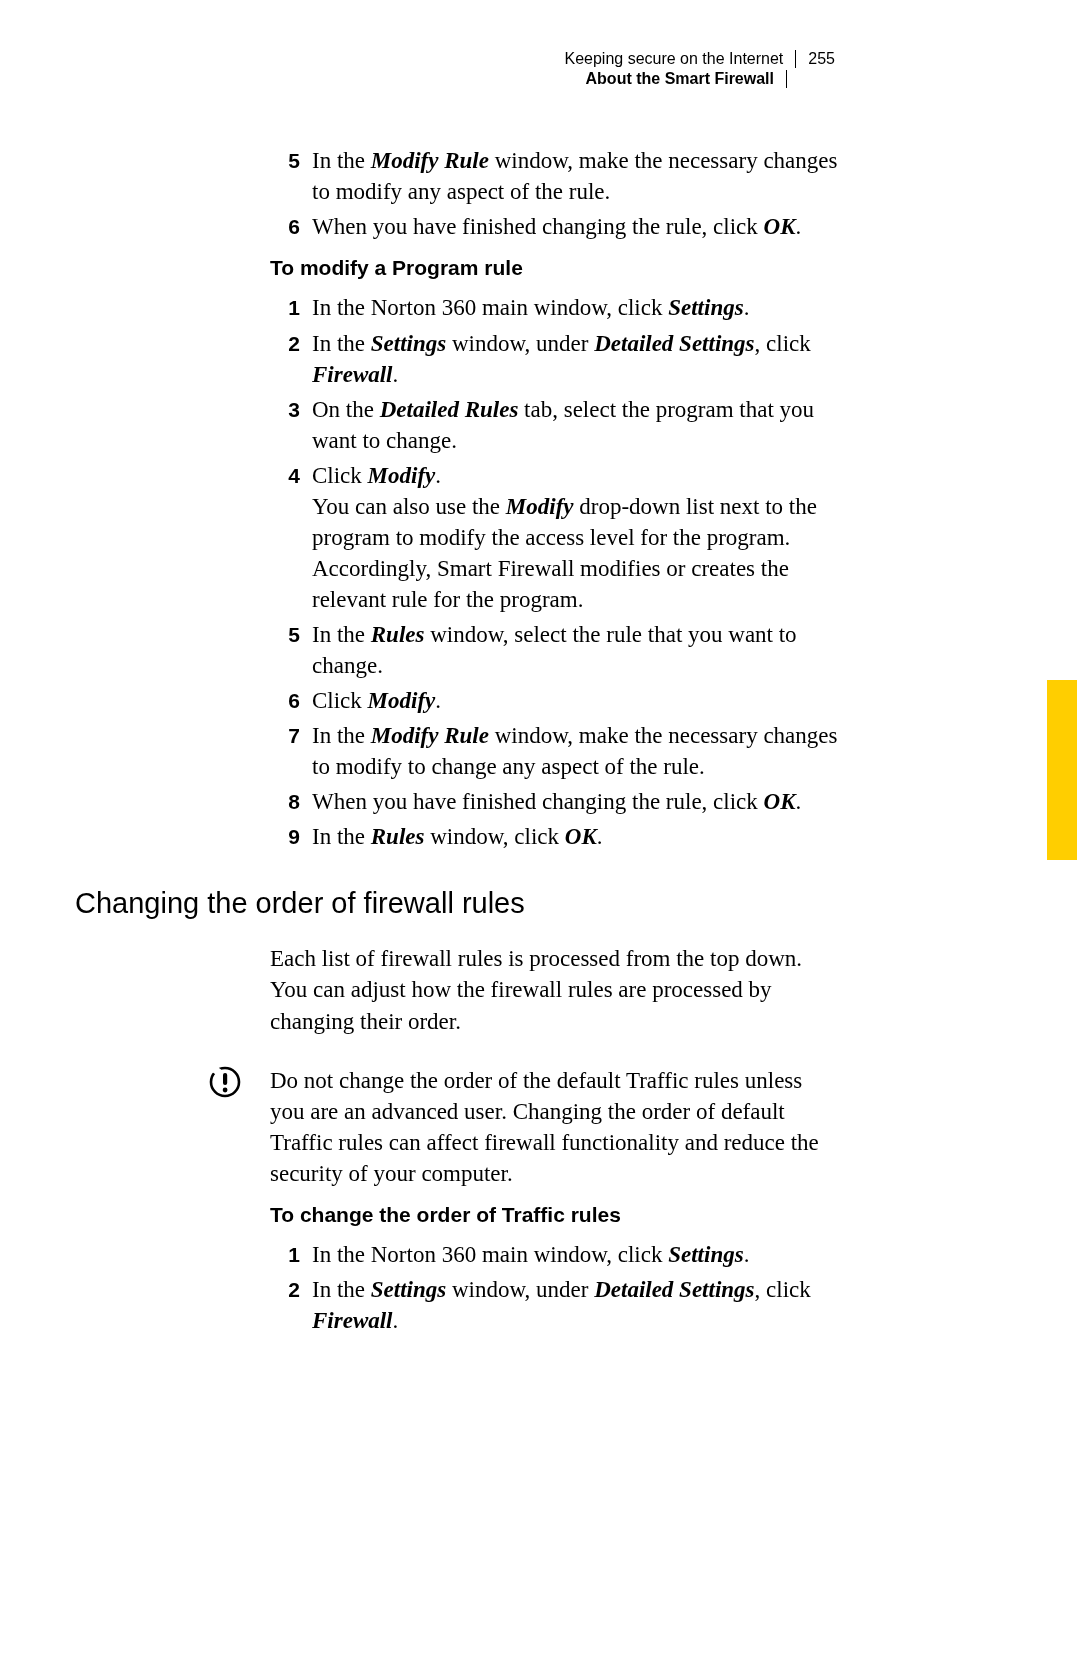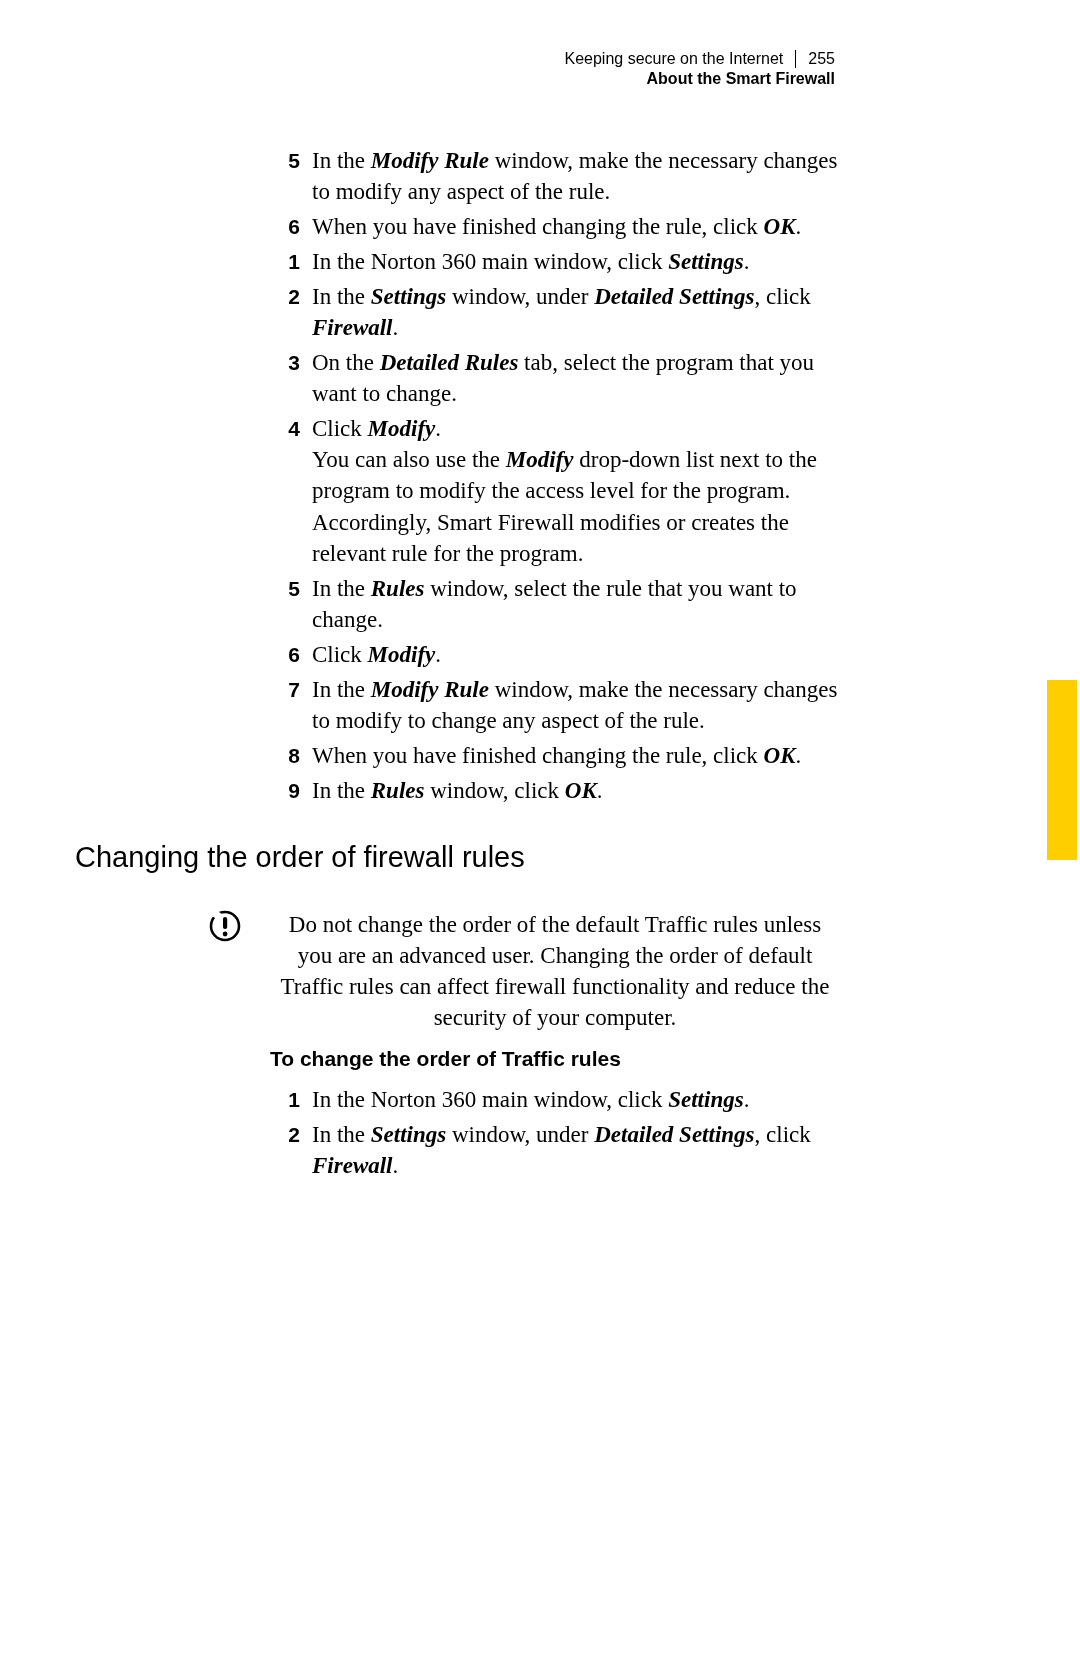--- a/index.html
+++ b/index.html
@@ -42,7 +42,6 @@
       justify-content: flex-end;
       gap: 12px;
       margin-top: 2px;
-      flex-direction: column;
     }
     .header-subtitle {
       font-family: 'Trebuchet MS', Verdana, Arial, sans-serif;

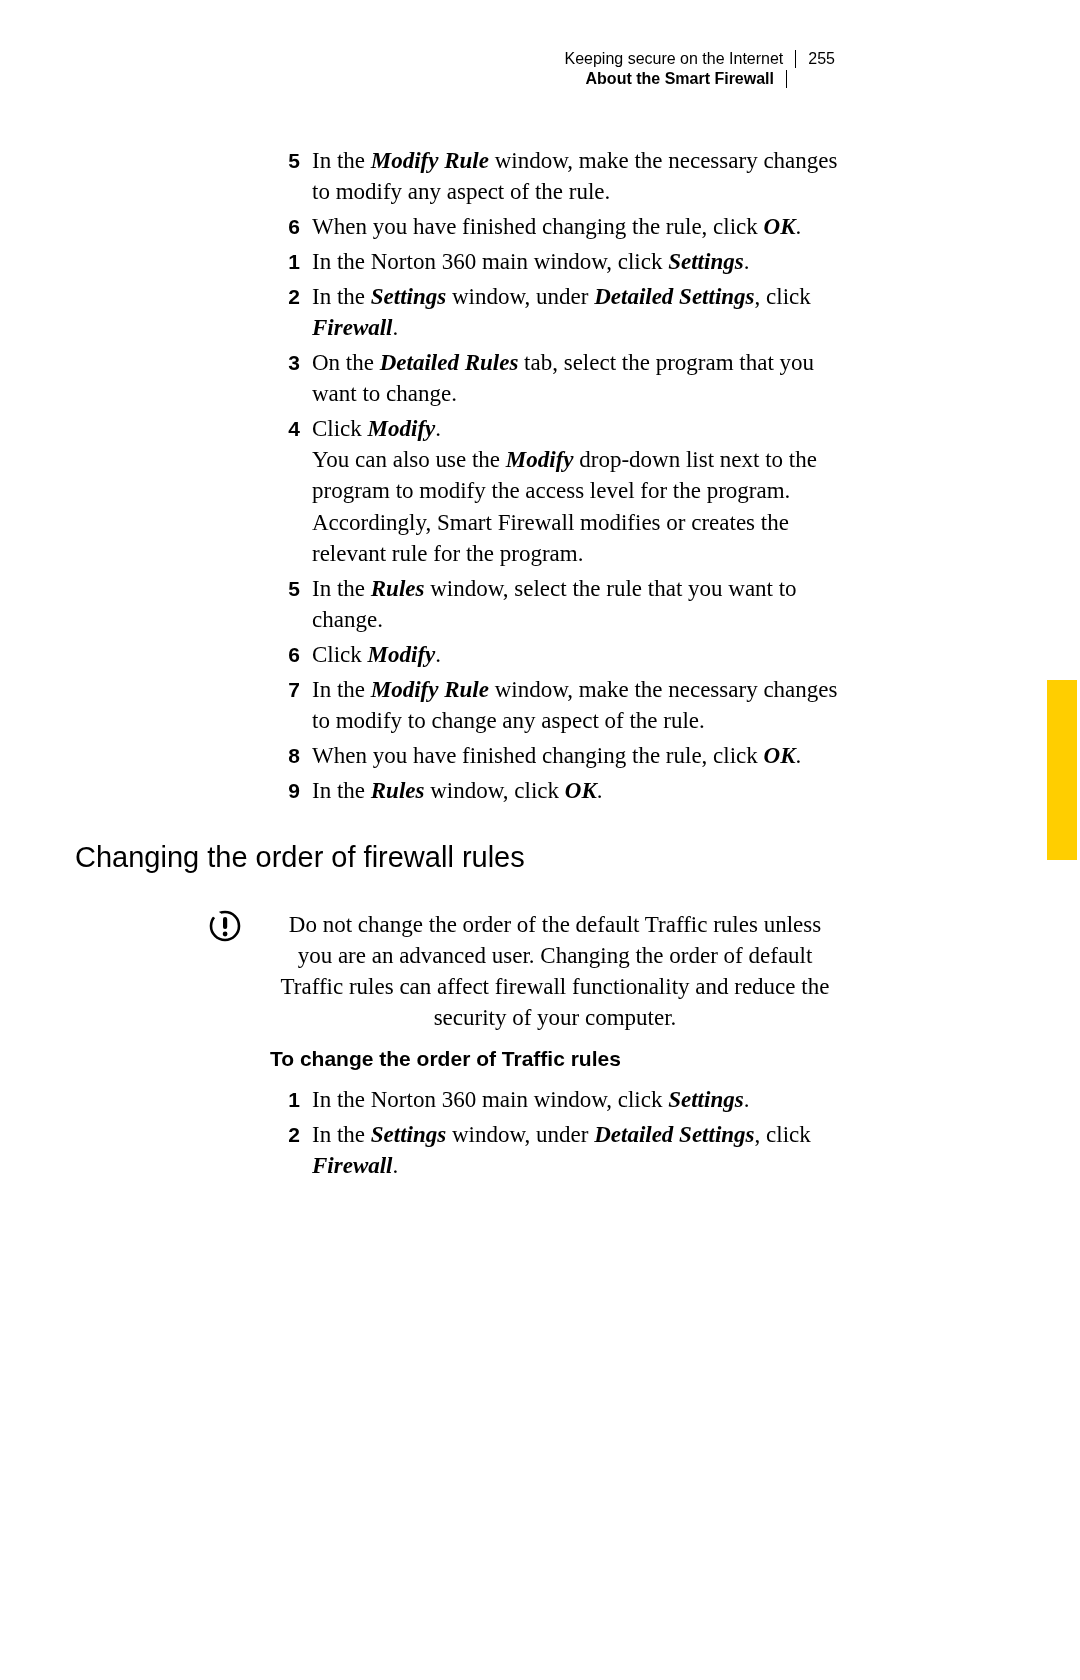--- a/index.html
+++ b/index.html
@@ -155,6 +155,7 @@
         </li>
       </ol>
 
+    <div class="subheading">To modify a Program rule</div>
 
     <ol class="numlist" id="program-list">
         <li>

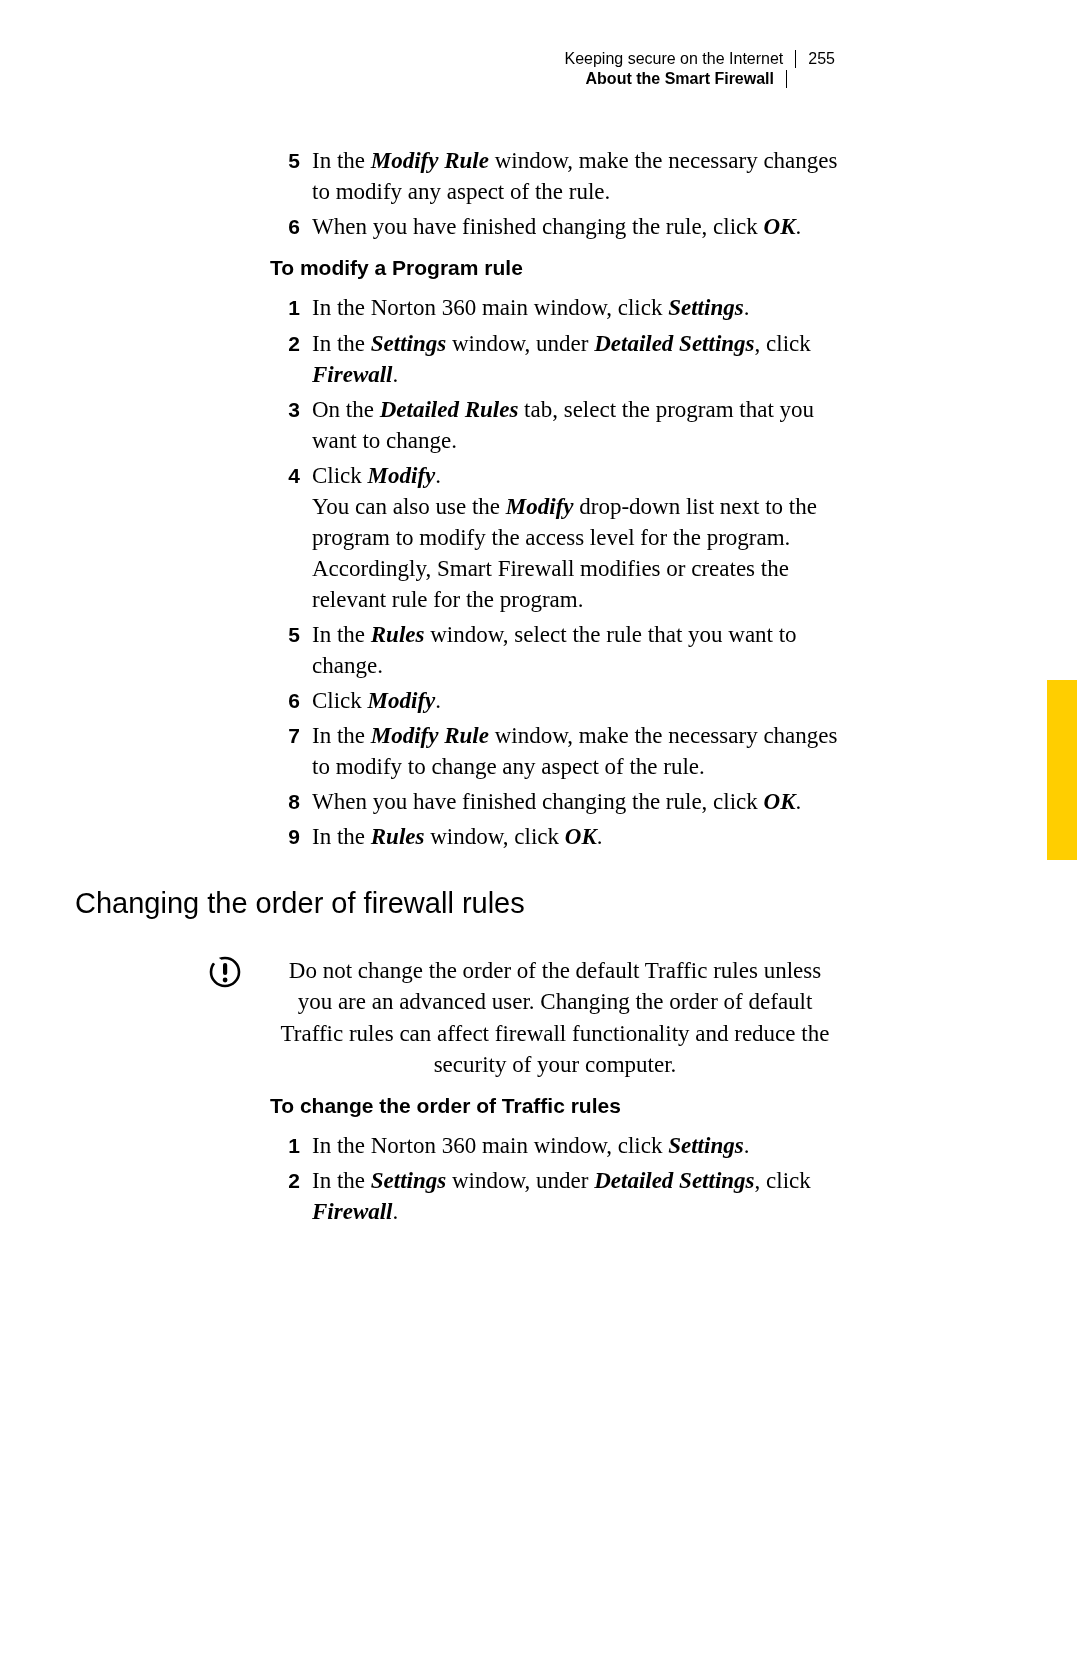--- a/index.html
+++ b/index.html
@@ -221,6 +221,7 @@
 
     <div style="height:20px"></div>
 
+    <p class="body-para">Each list of firewall rules is processed from the top down. You can adjust how the firewall rules are processed by changing their order.</p>
 
     <div style="position:relative; margin-top:12px;text-align:center;">
       <span class="warning-icon">

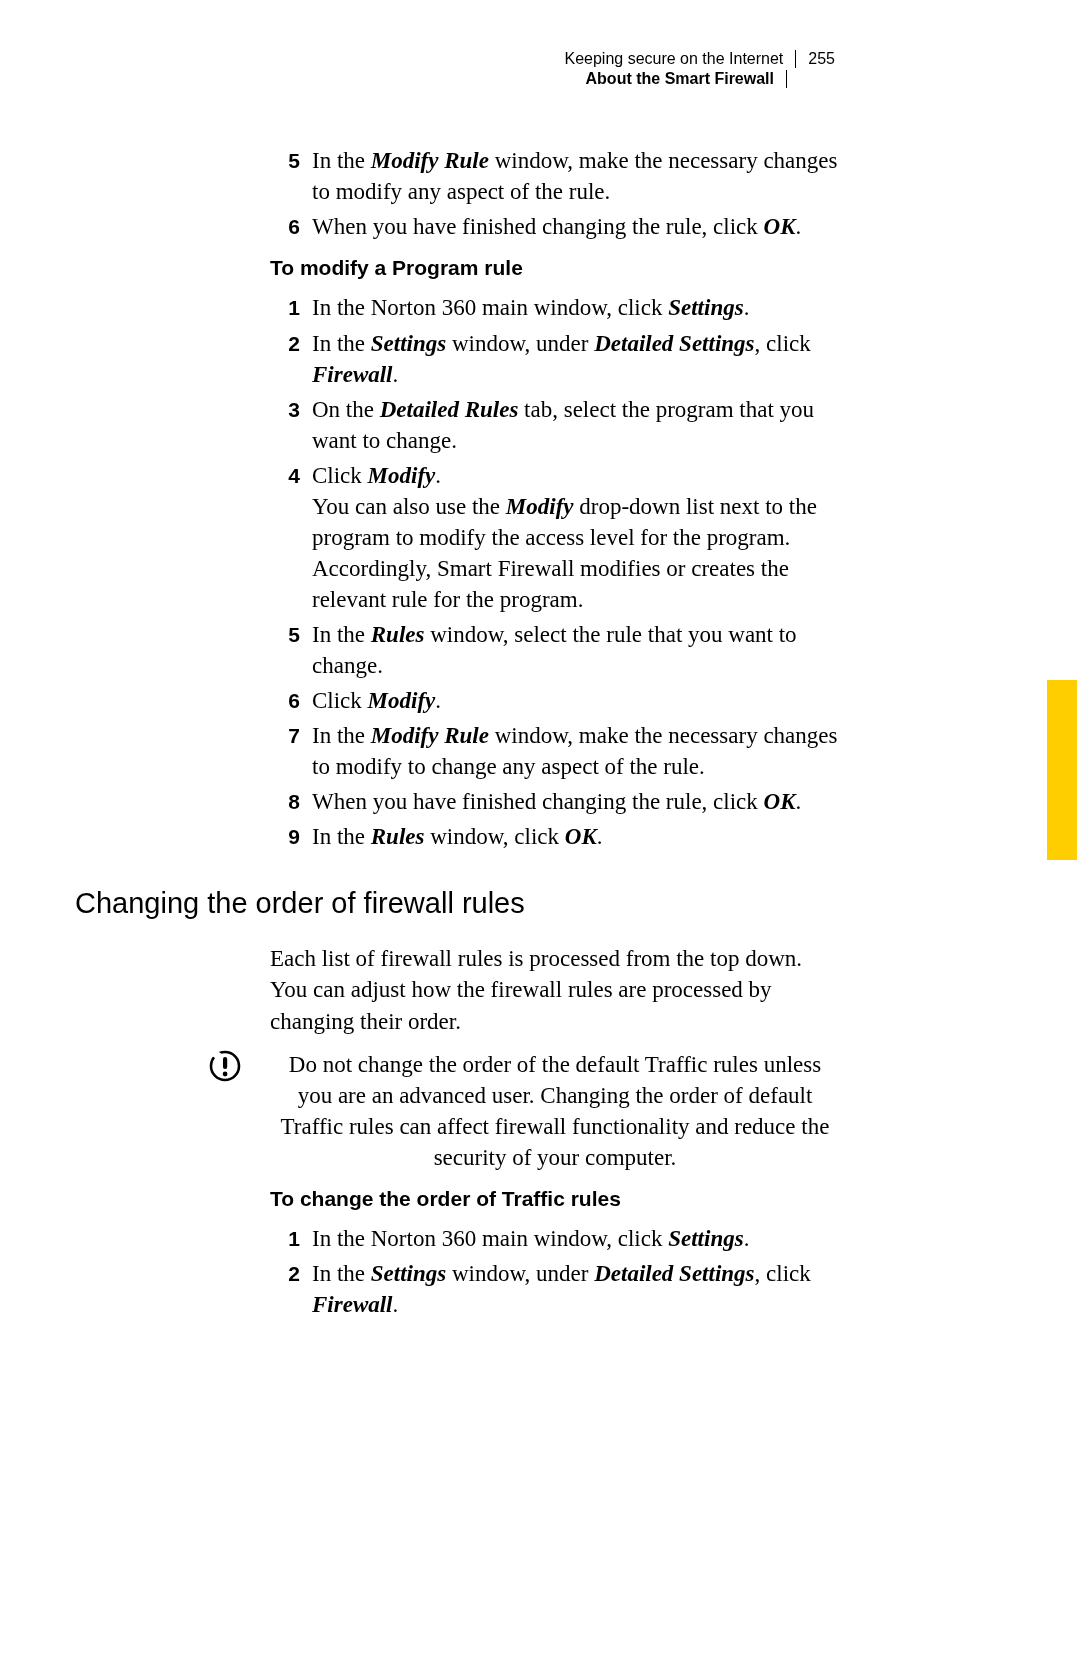--- a/index.html
+++ b/index.html
@@ -223,7 +223,7 @@
 
     <p class="body-para">Each list of firewall rules is processed from the top down. You can adjust how the firewall rules are processed by changing their order.</p>
 
-    <div style="position:relative; margin-top:12px;text-align:center;">
+    <div style="position:relative; margin-top:28px;">
       <span class="warning-icon">
         <svg viewBox="0 0 34 34">
           <circle cx="17" cy="17" r="14" fill="none" stroke="#000" stroke-width="2.6"></circle>

